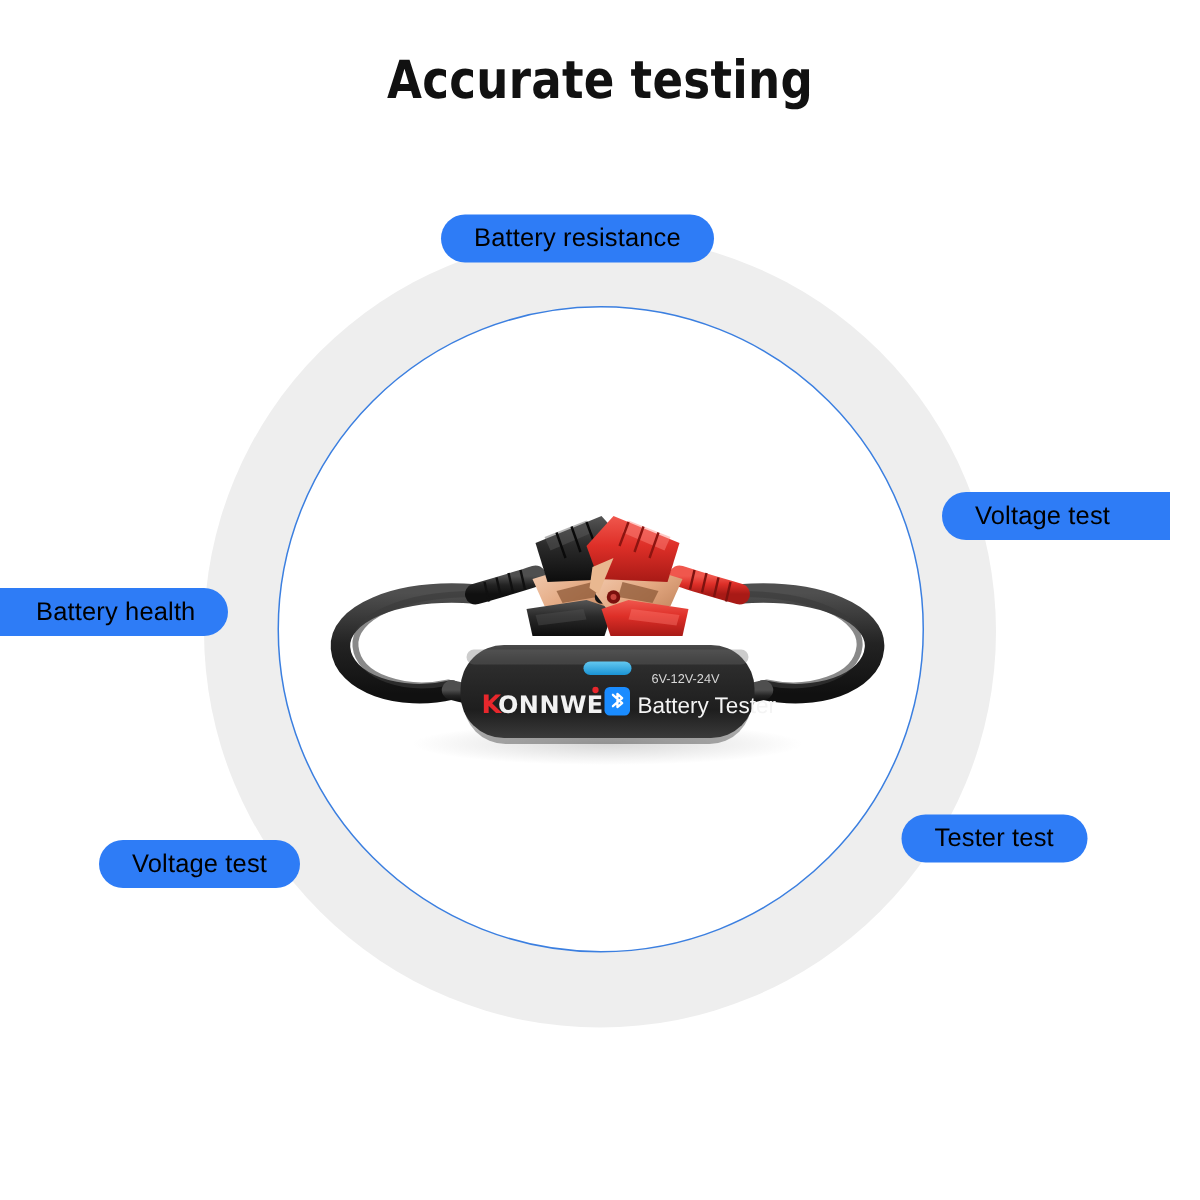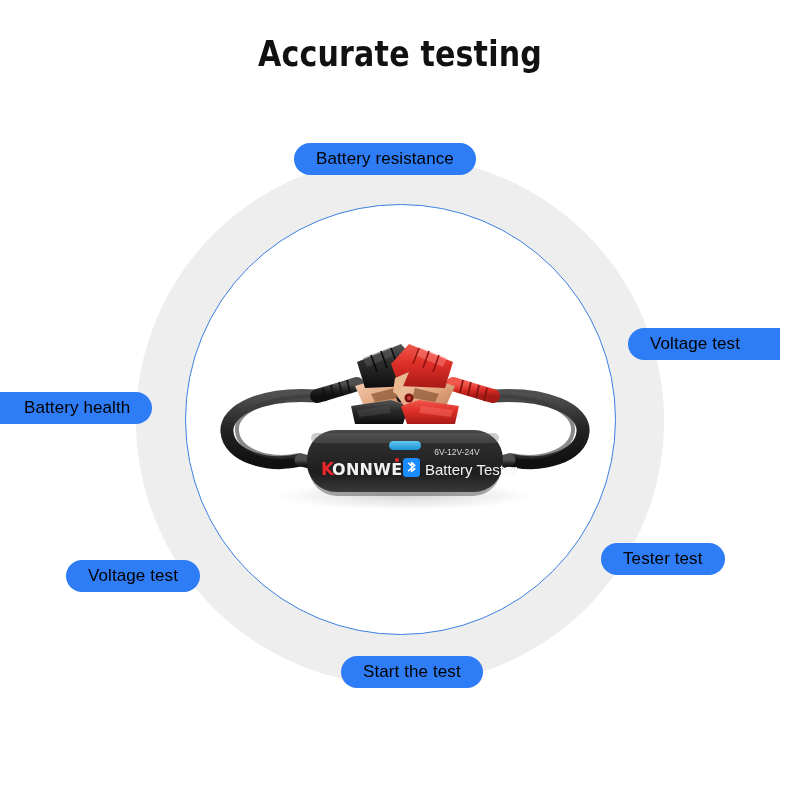--- a/index.html
+++ b/index.html
@@ -90,7 +90,6 @@
   <div class="pill p-health">Battery health</div>
   <div class="pill p-charging">Voltage test</div>
   <div class="pill p-voltage">Tester test</div>
-  <div class="pill p-start">Start the test</div>
 
   <div id="product">
     <svg viewBox="0 0 400 220" xmlns="http://www.w3.org/2000/svg">

